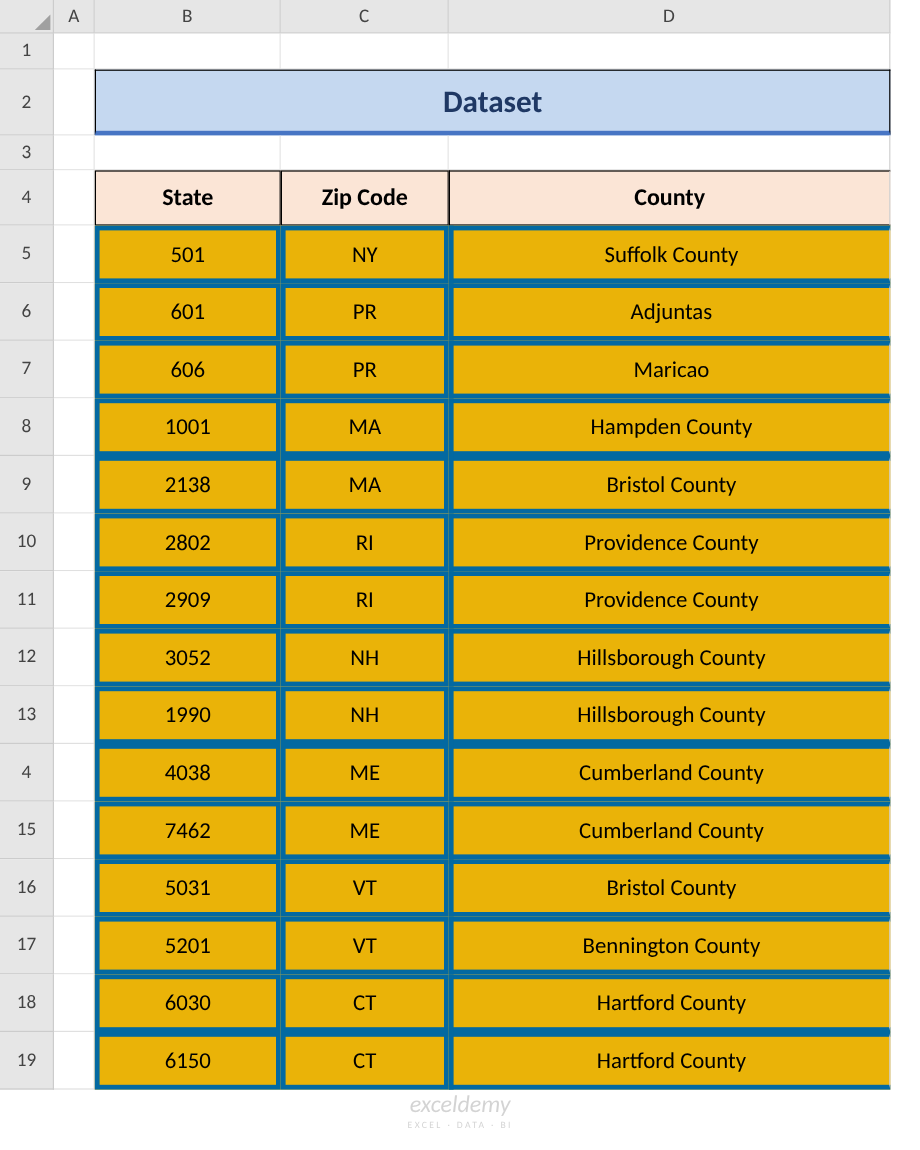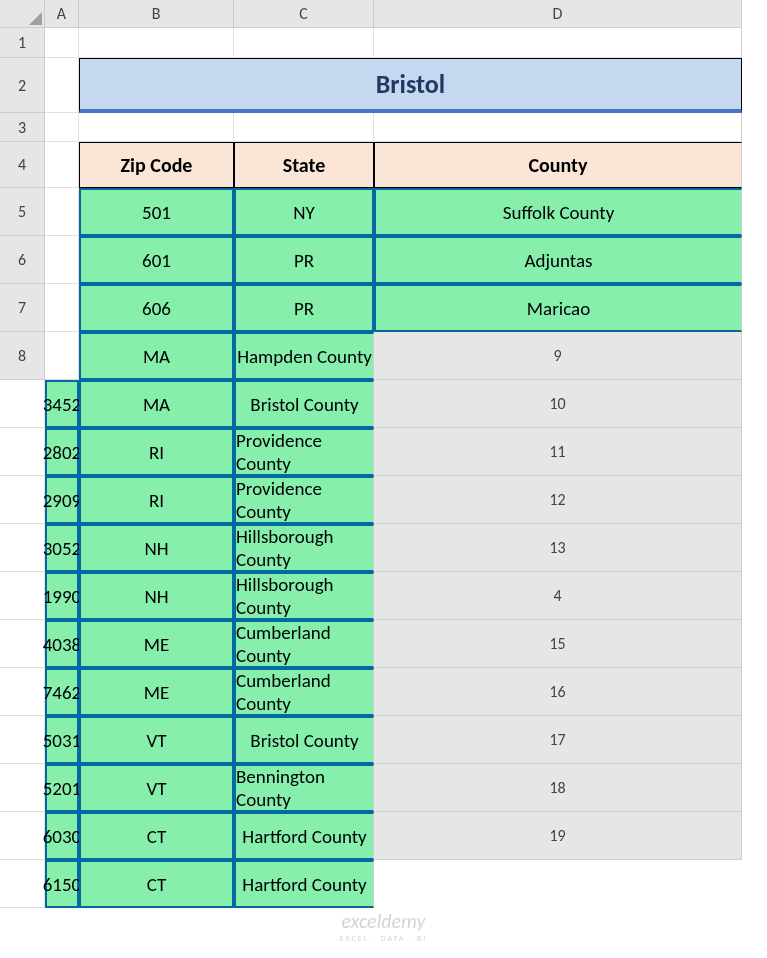--- a/index.html
+++ b/index.html
@@ -144,7 +144,7 @@
 
   <div class="row-header row-2">2</div>
   <div class="cell row-2"></div>
-  <div class="title-cell row-2">Bristol</div>
+  <div class="title-cell row-2">Dataset</div>
 
   <div class="row-header row-3">3</div>
   <div class="cell row-3"></div>

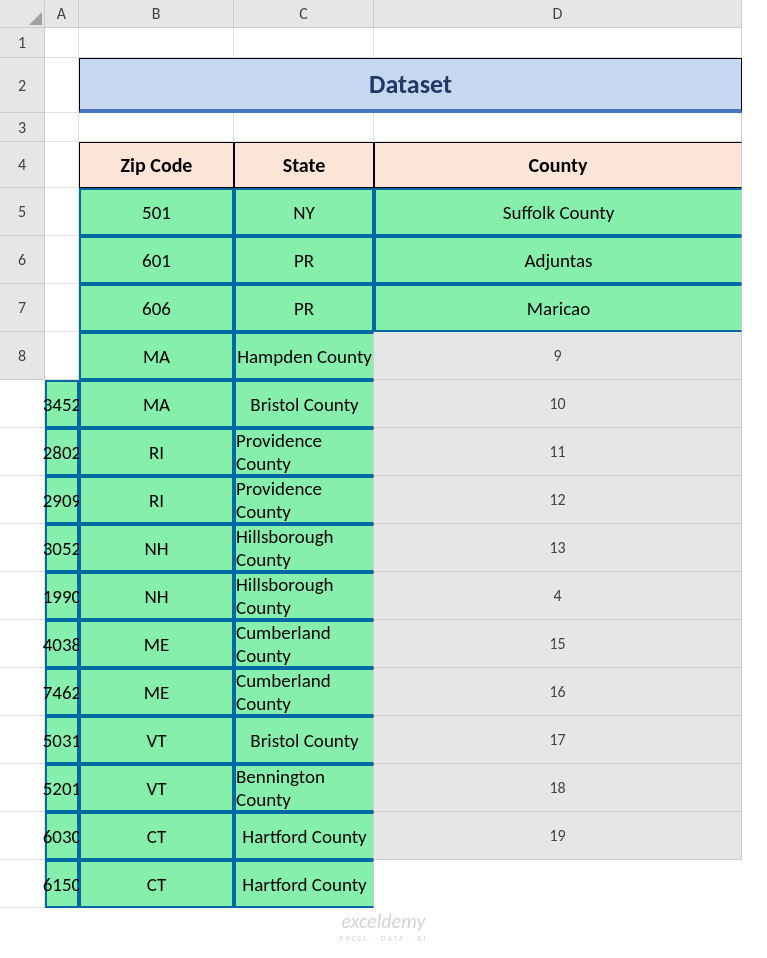--- a/index.html
+++ b/index.html
@@ -154,8 +154,8 @@
 
   <div class="row-header row-4">4</div>
   <div class="cell row-4"></div>
+  <div class="header-cell row-4">State</div>
   <div class="header-cell row-4">Zip Code</div>
-  <div class="header-cell row-4">State</div>
   <div class="header-cell row-4 right-edge">County</div>
 
 <div class="row-header row-data">5</div>

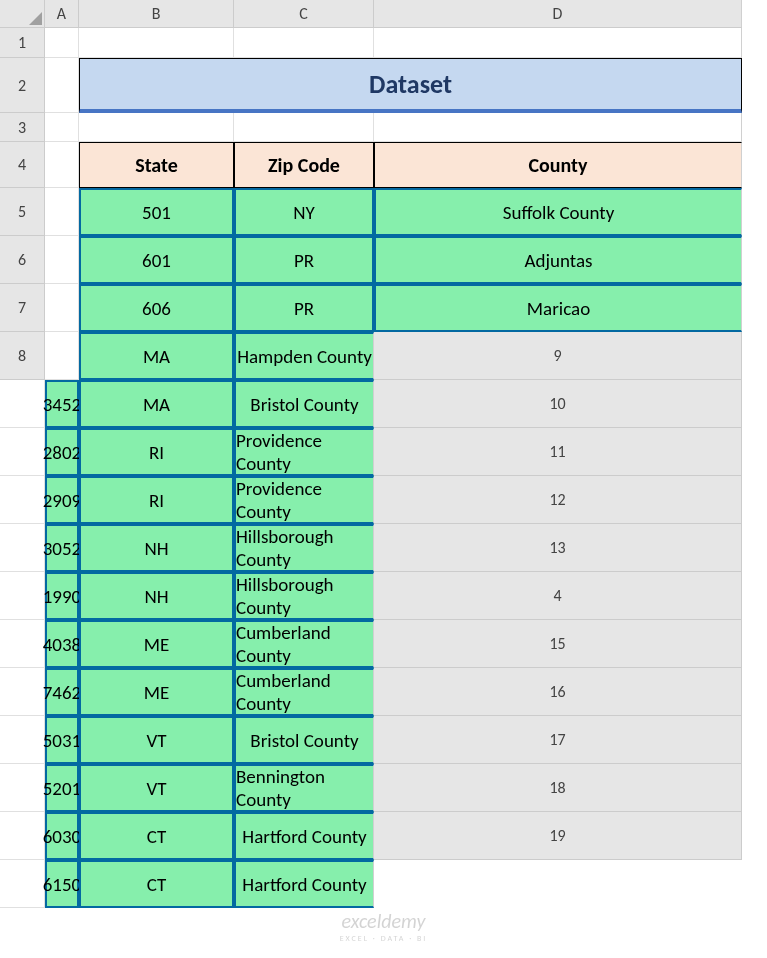--- a/index.html
+++ b/index.html
@@ -98,12 +98,12 @@
       justify-content: center;
     }
     .data-cell {
-      border: 2px solid #0369a1;
+      border: 4px solid #0369a1;
       display: flex;
       align-items: center;
       justify-content: center;
       font-size: 19px;
-      background: #86efac;
+      background: #eab308;
     }
     .right-edge {
       border-right: 1px solid #d0d0d0;

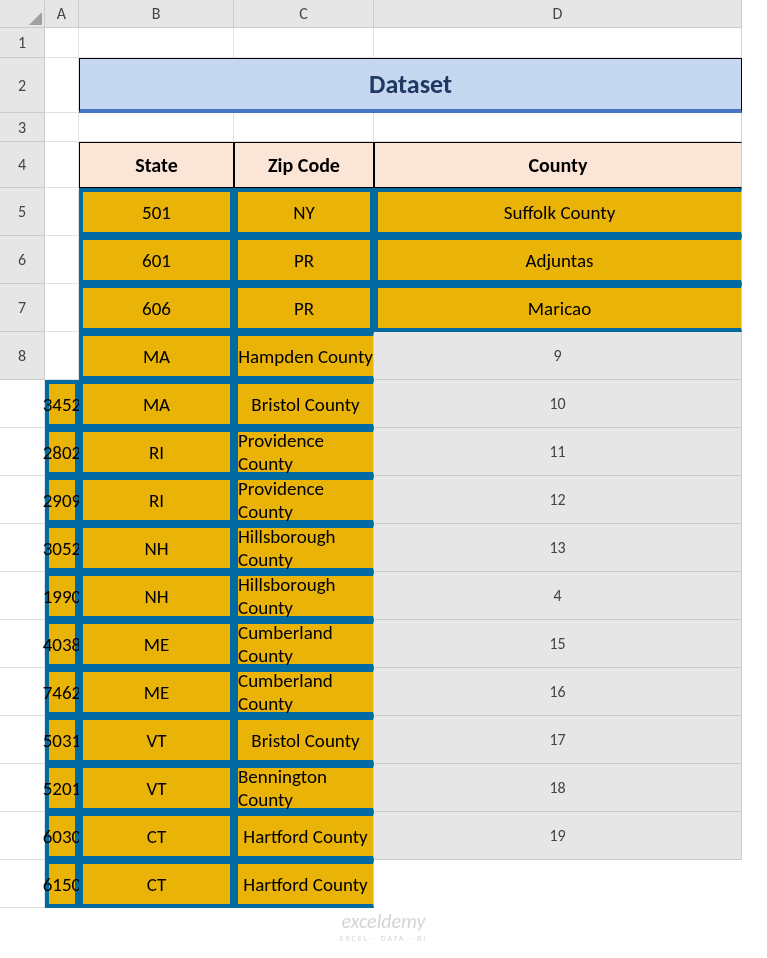--- a/index.html
+++ b/index.html
@@ -175,6 +175,7 @@
     <div class="data-cell row-data right-edge">Maricao</div>
     <div class="row-header row-data">8</div>
     <div class="cell row-data"></div>
+    <div class="data-cell row-data">1001</div>
     <div class="data-cell row-data">MA</div>
     <div class="data-cell row-data right-edge">Hampden County</div>
     <div class="row-header row-data">9</div>

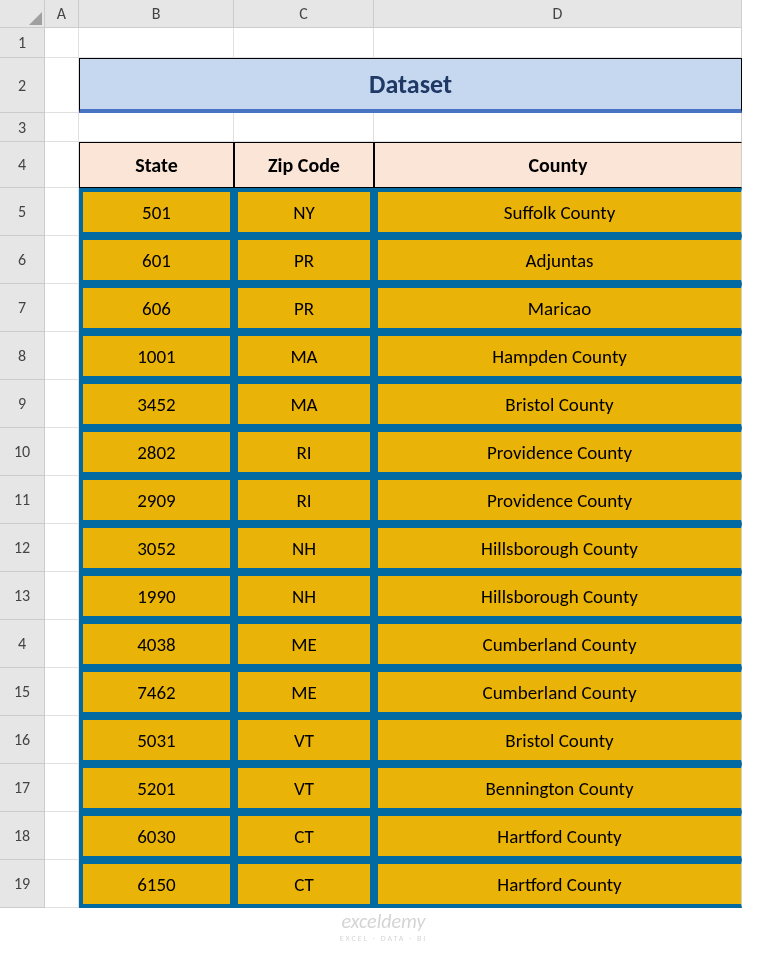--- a/index.html
+++ b/index.html
@@ -180,7 +180,7 @@
     <div class="data-cell row-data right-edge">Hampden County</div>
     <div class="row-header row-data">9</div>
     <div class="cell row-data"></div>
-    <div class="data-cell row-data">3452</div>
+    <div class="data-cell row-data">2138</div>
     <div class="data-cell row-data">MA</div>
     <div class="data-cell row-data right-edge">Bristol County</div>
     <div class="row-header row-data">10</div>

